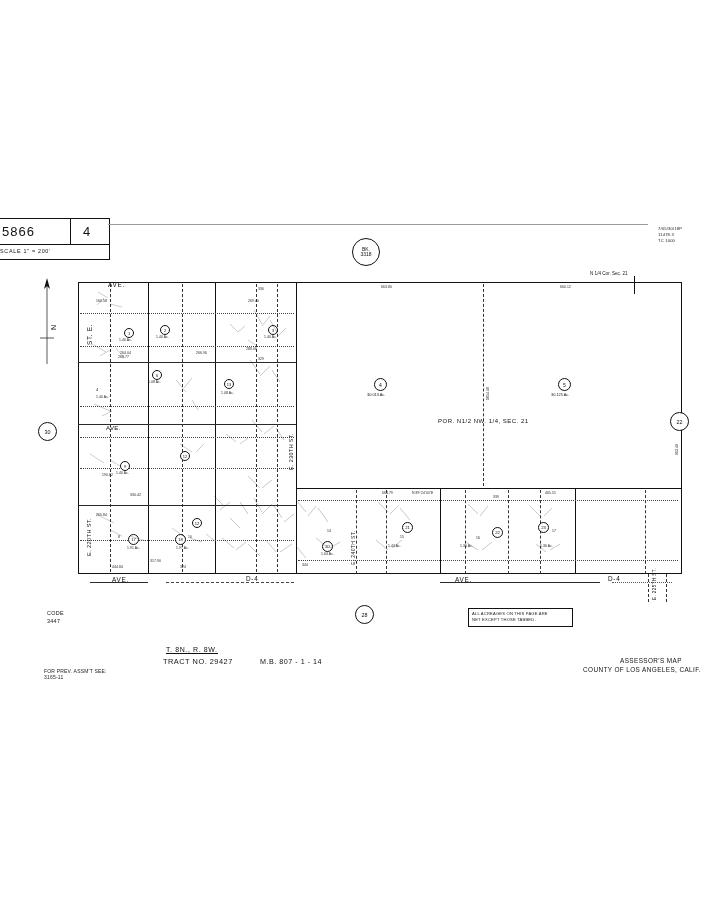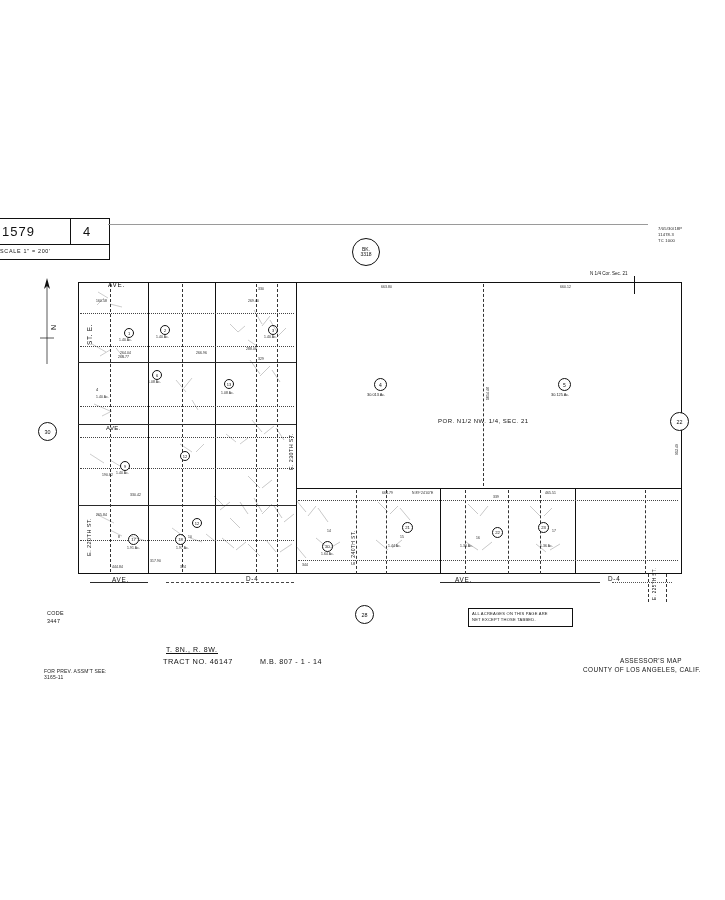--- a/index.html
+++ b/index.html
@@ -33,7 +33,7 @@
 <div class="page">
 
   <div class="hdrbox" style="left:-10px;top:218px;width:80px;height:26px;"></div>
-  <div class="abs" style="left:2px;top:224px;font-size:13px;letter-spacing:1px;">1579</div>
+  <div class="abs" style="left:2px;top:224px;font-size:13px;letter-spacing:1px;">5866</div>
   <div class="hdrbox" style="left:70px;top:218px;width:38px;height:26px;"></div>
   <div class="abs" style="left:83px;top:224px;font-size:13px;">4</div>
   <div class="hdrbox" style="left:-10px;top:244px;width:118px;height:14px;"></div>

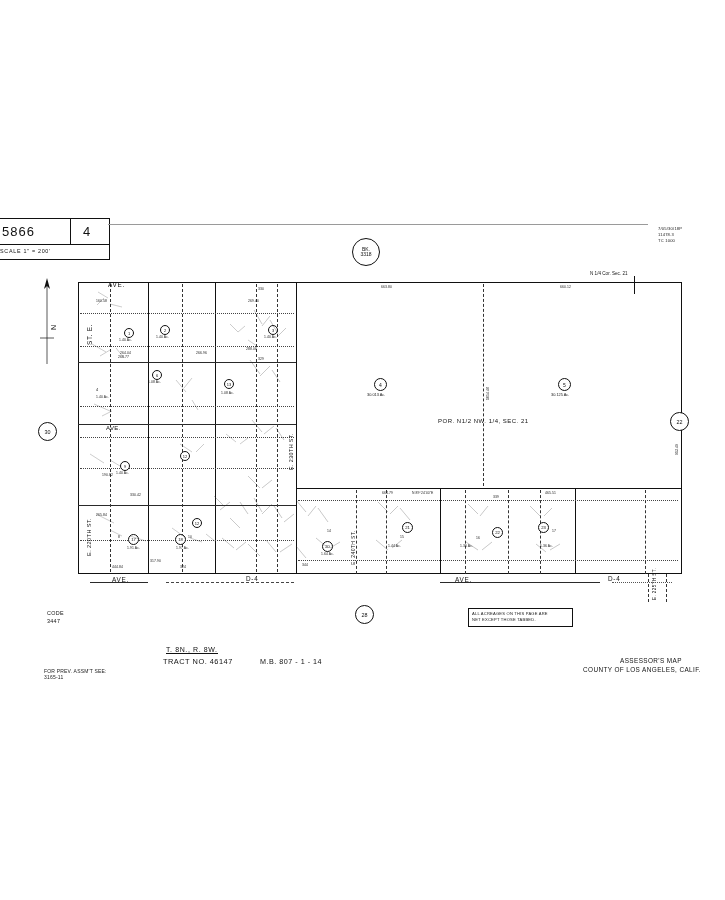--- a/index.html
+++ b/index.html
@@ -302,7 +302,7 @@
   <div class="abs noteb" style="left:44px;top:674px;font-size:5px;">3165-11</div>
 
   <div class="abs lbl underline" style="left:166px;top:646px;font-size:7px;letter-spacing:.6px;">T. 8N., R. 8W.</div>
-  <div class="abs lbl" style="left:163px;top:657px;font-size:7.4px;letter-spacing:.5px;">TRACT NO. 46147</div>
+  <div class="abs lbl" style="left:163px;top:657px;font-size:7.4px;letter-spacing:.5px;">TRACT NO. 29427</div>
   <div class="abs lbl" style="left:260px;top:657px;font-size:7.2px;letter-spacing:.5px;">M.B. 807 -  1 - 14</div>
 
   <div class="abs lbl" style="left:620px;top:657px;font-size:6.4px;letter-spacing:.4px;">ASSESSOR'S MAP</div>

